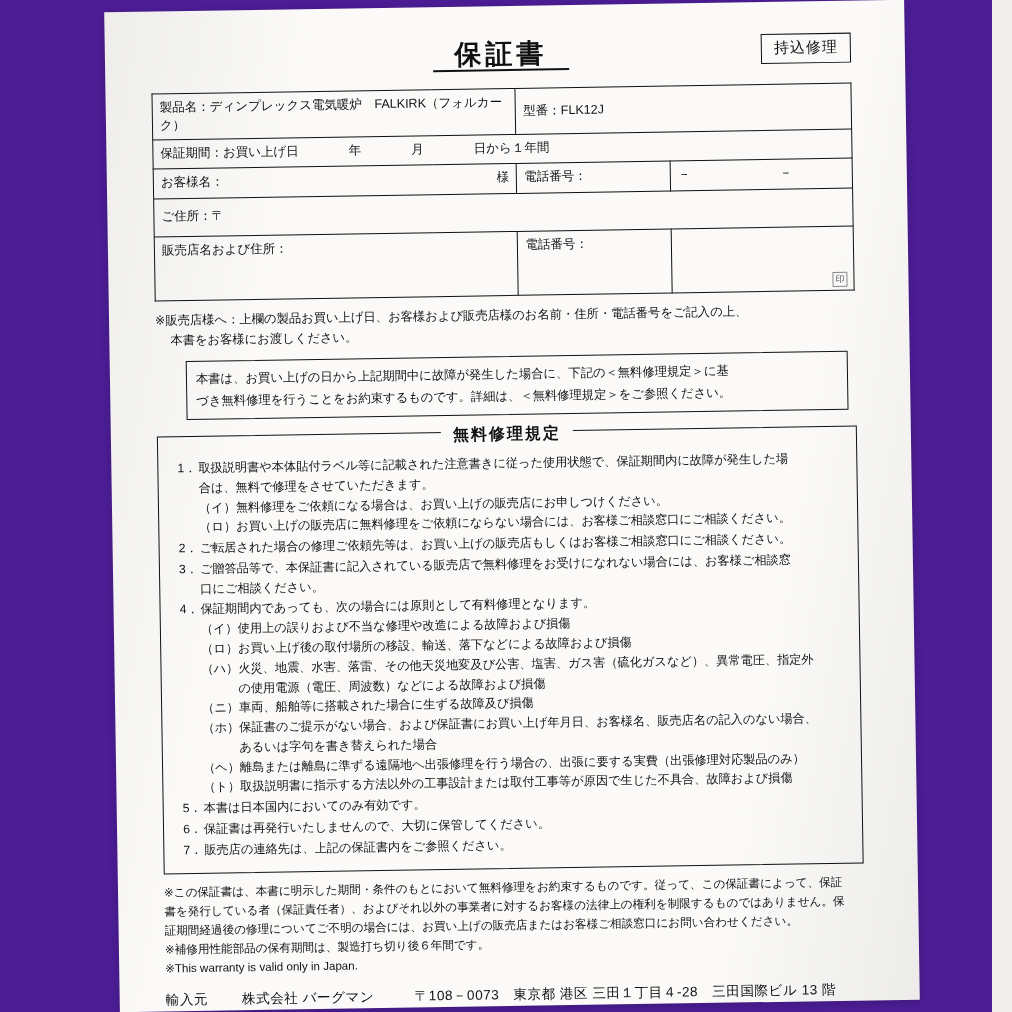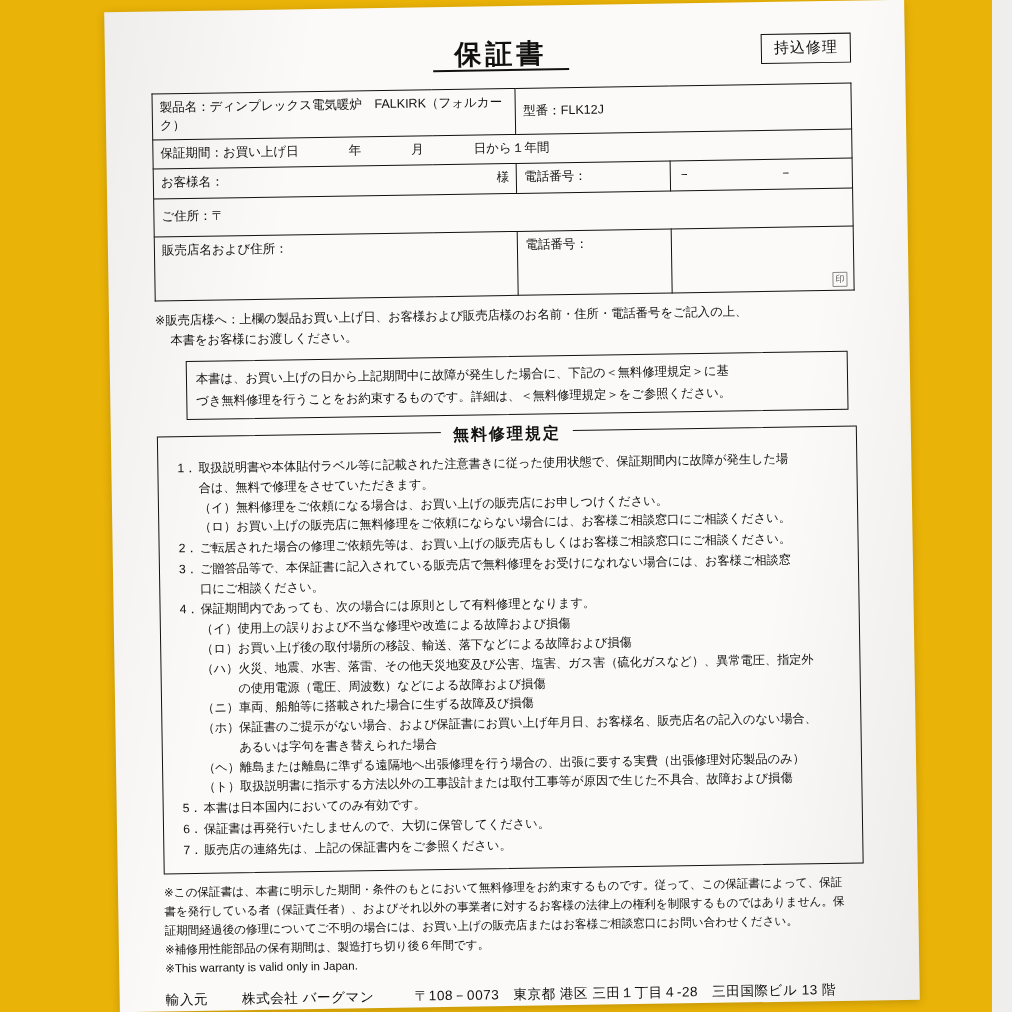--- a/index.html
+++ b/index.html
@@ -13,7 +13,7 @@
     position:absolute;
     left:0;top:0;
     width:992px;height:1012px;
-    background:#eab308;
+    background:#4c1d95;
   }
   
   .sheet{

